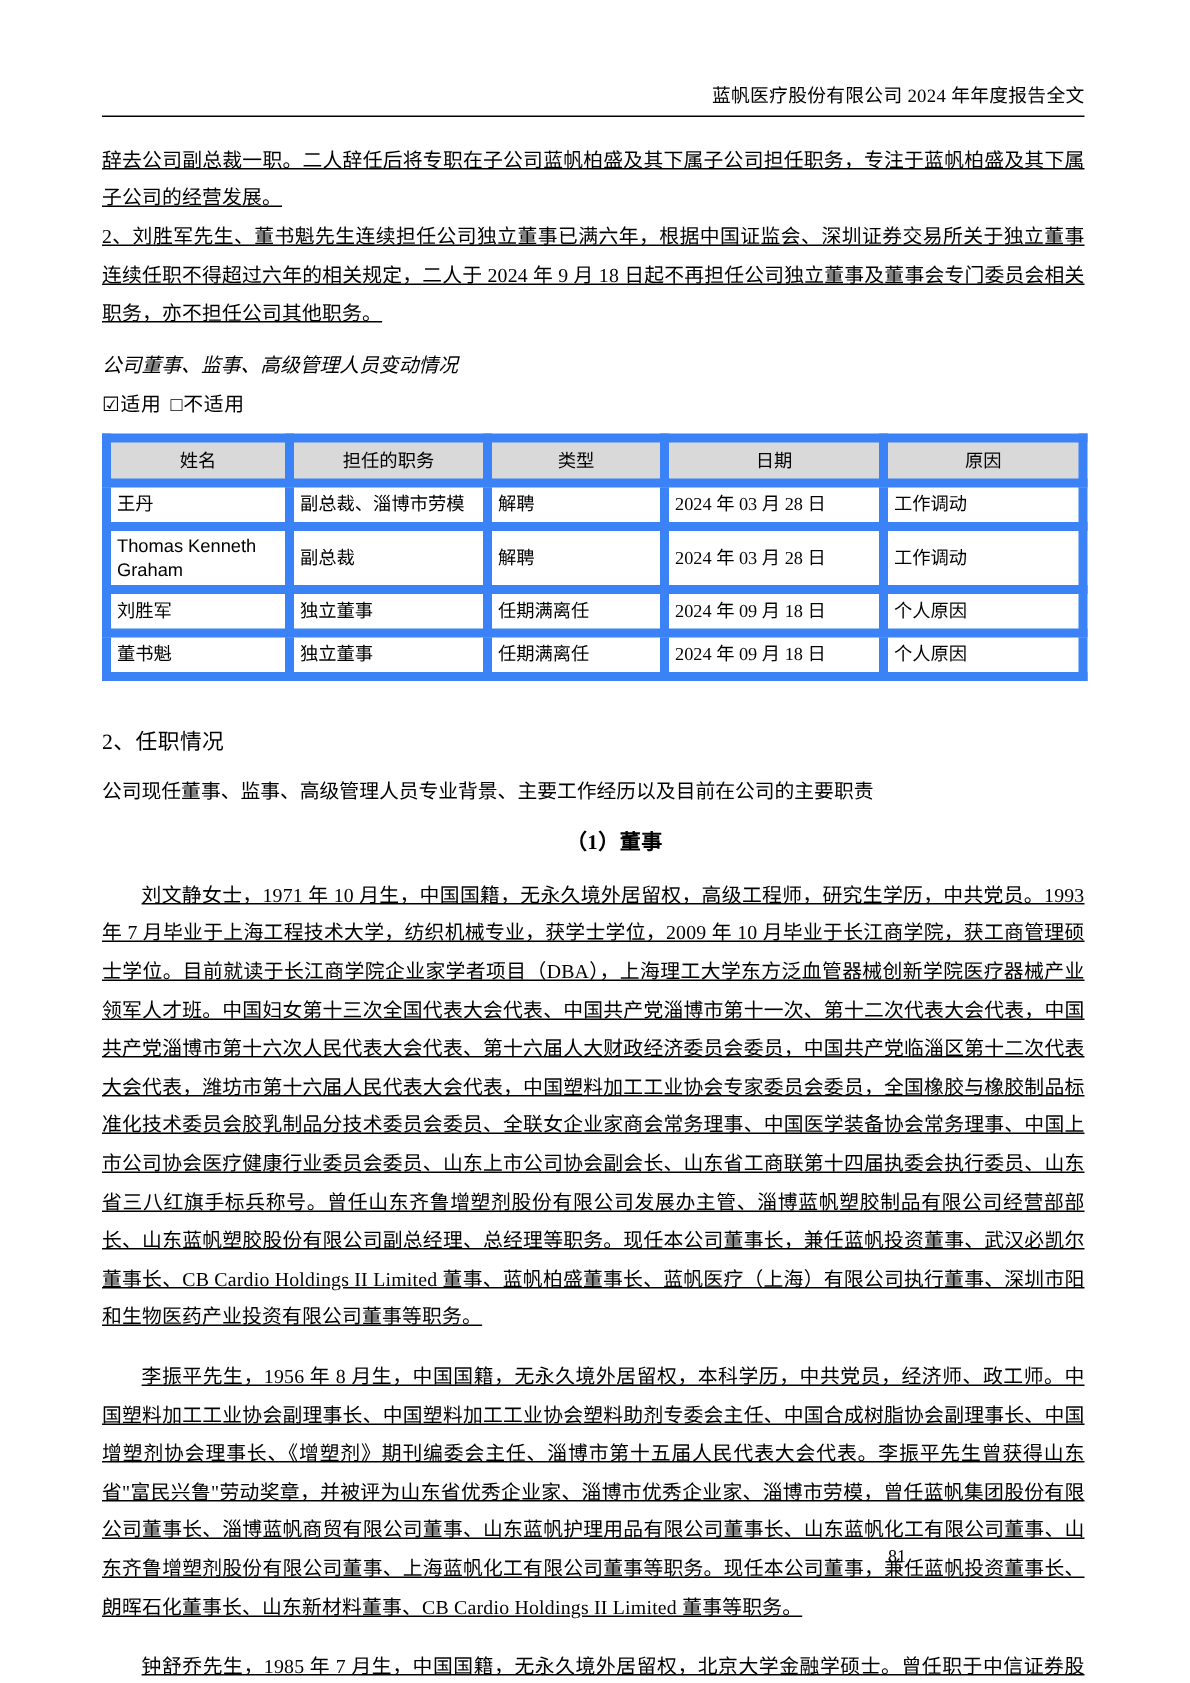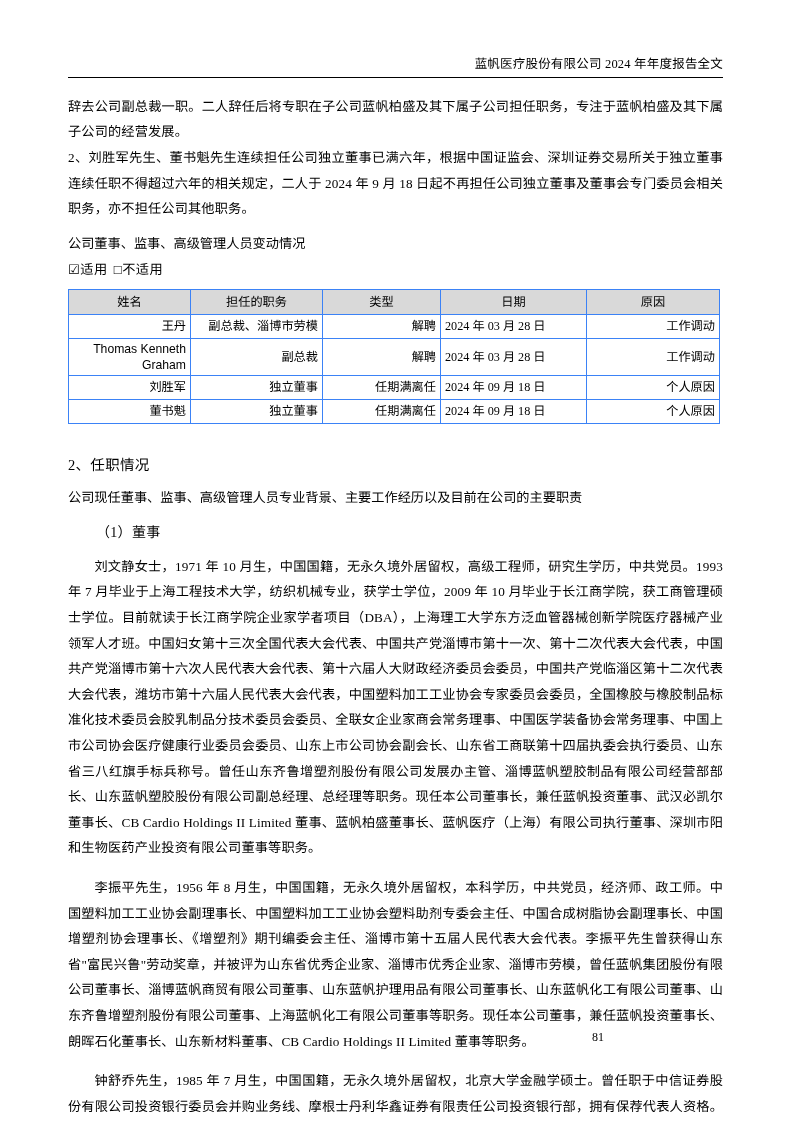--- a/index.html
+++ b/index.html
@@ -54,6 +54,7 @@
     text-justify: inter-ideograph;
     letter-spacing: 0.15px;
     margin: 0;
+    text-decoration: underline;
   }
   .para-top {
     margin-top: 16px;

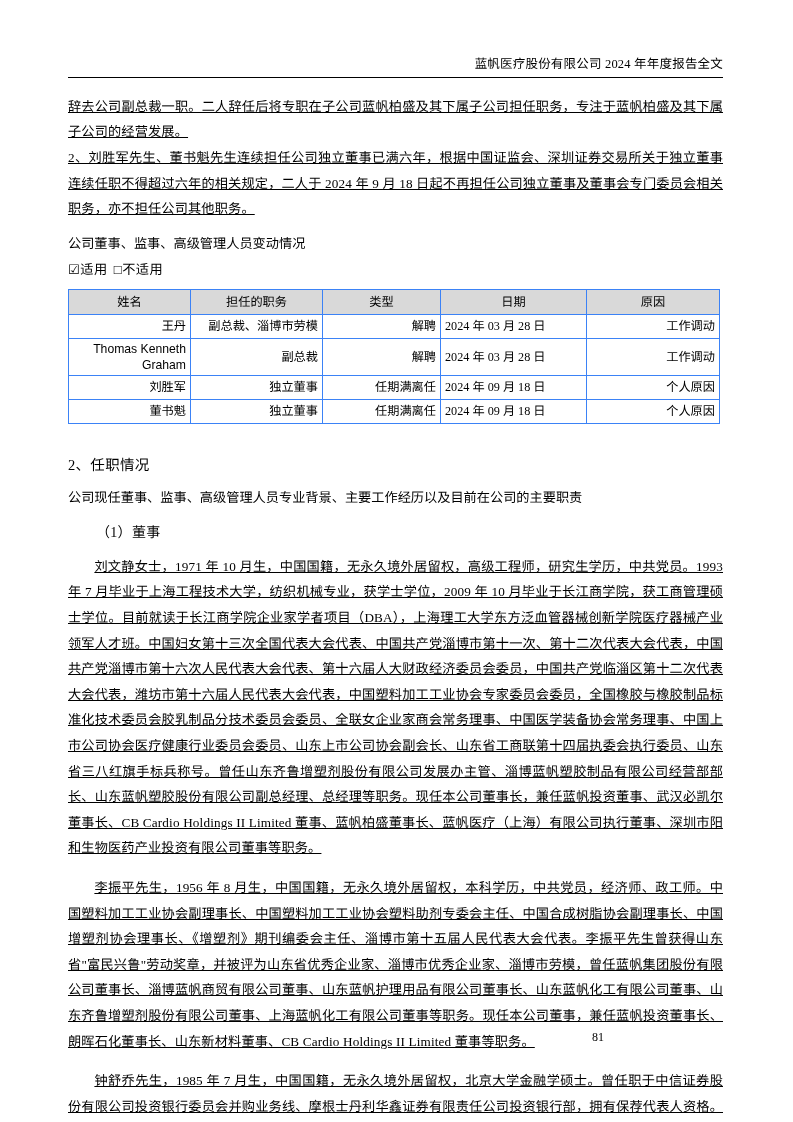--- a/index.html
+++ b/index.html
@@ -70,6 +70,7 @@
     font-size: 13.2px;
     line-height: 24px;
     margin-top: 10px;
+    font-style: italic;
   }
   .checkbox-line {
     font-size: 13.2px;

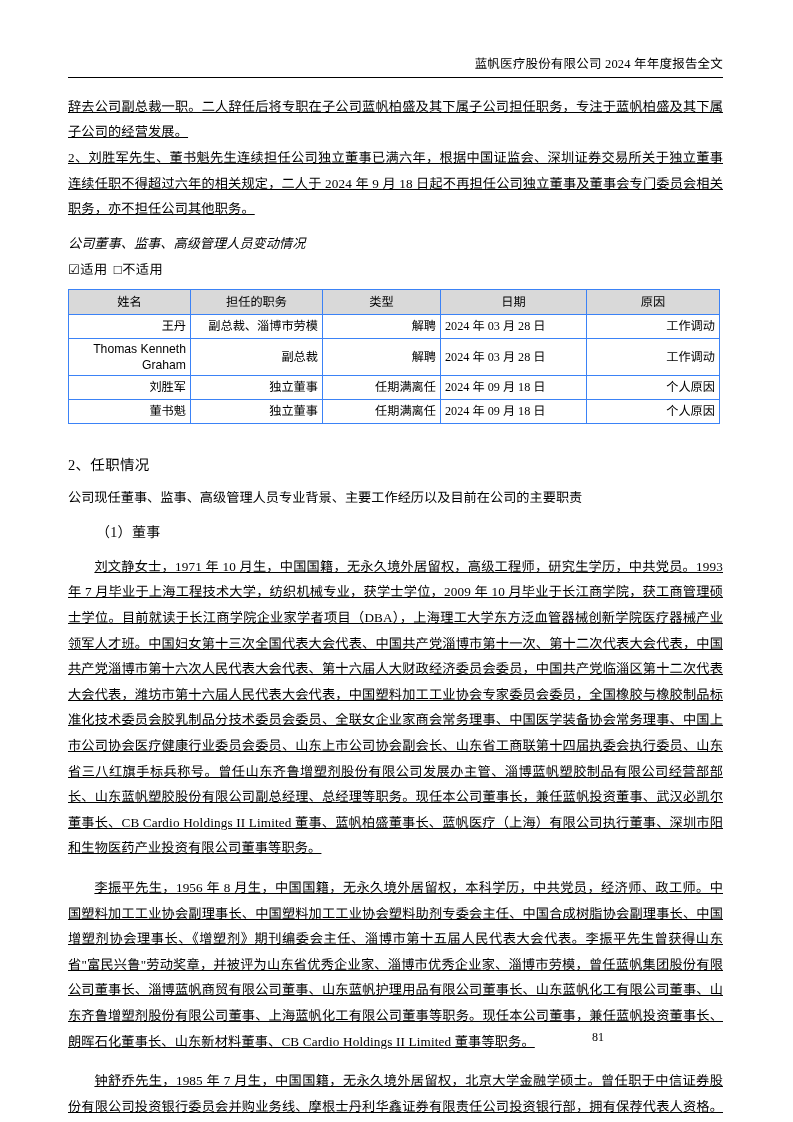--- a/index.html
+++ b/index.html
@@ -89,7 +89,7 @@
   }
   table.change-table th,
   table.change-table td {
-    border: 1px solid #3b82f6;
+    border: 6px solid #3b82f6;
     font-size: 12.2px;
     line-height: 16px;
     padding: 2px 4px;

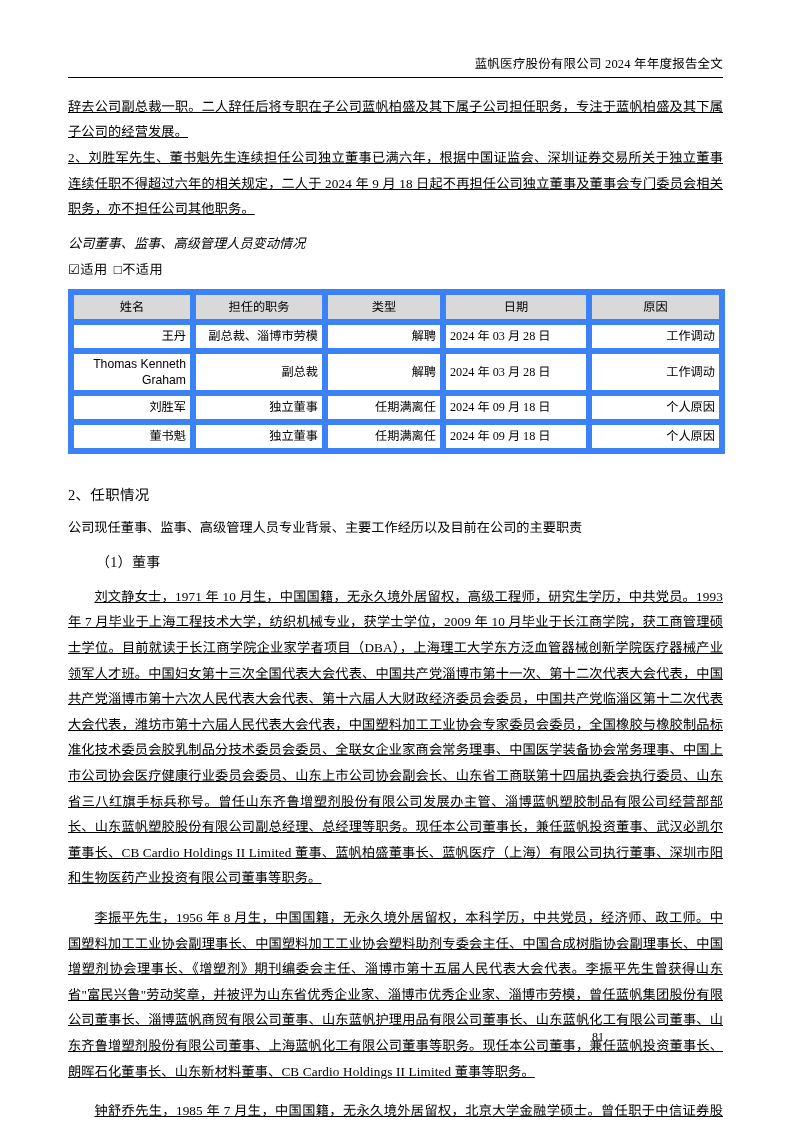--- a/index.html
+++ b/index.html
@@ -102,7 +102,7 @@
     height: 20px;
   }
   table.change-table tbody td {
-    text-align: right;
+    text-align: left;
     height: 19px;
   }
   table.change-table tbody td.ctr {

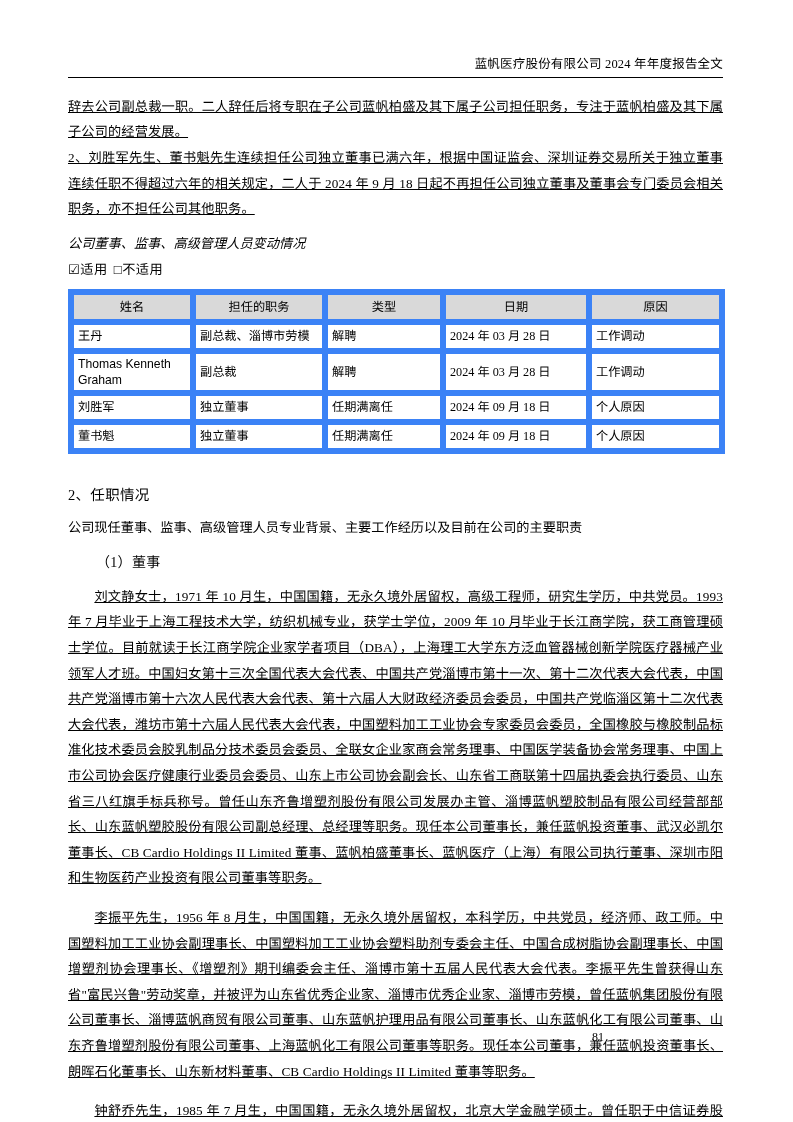--- a/index.html
+++ b/index.html
@@ -130,11 +130,12 @@
   }
   .h-sub {
     font-size: 14px;
-    font-weight: normal;
+    font-weight: bold;
     line-height: 22px;
     margin: 12px 0 0 0;
     text-indent: 2em;
     letter-spacing: 0.3px;
+    text-align: center;
   }
   .lead-line {
     font-size: 13.2px;

